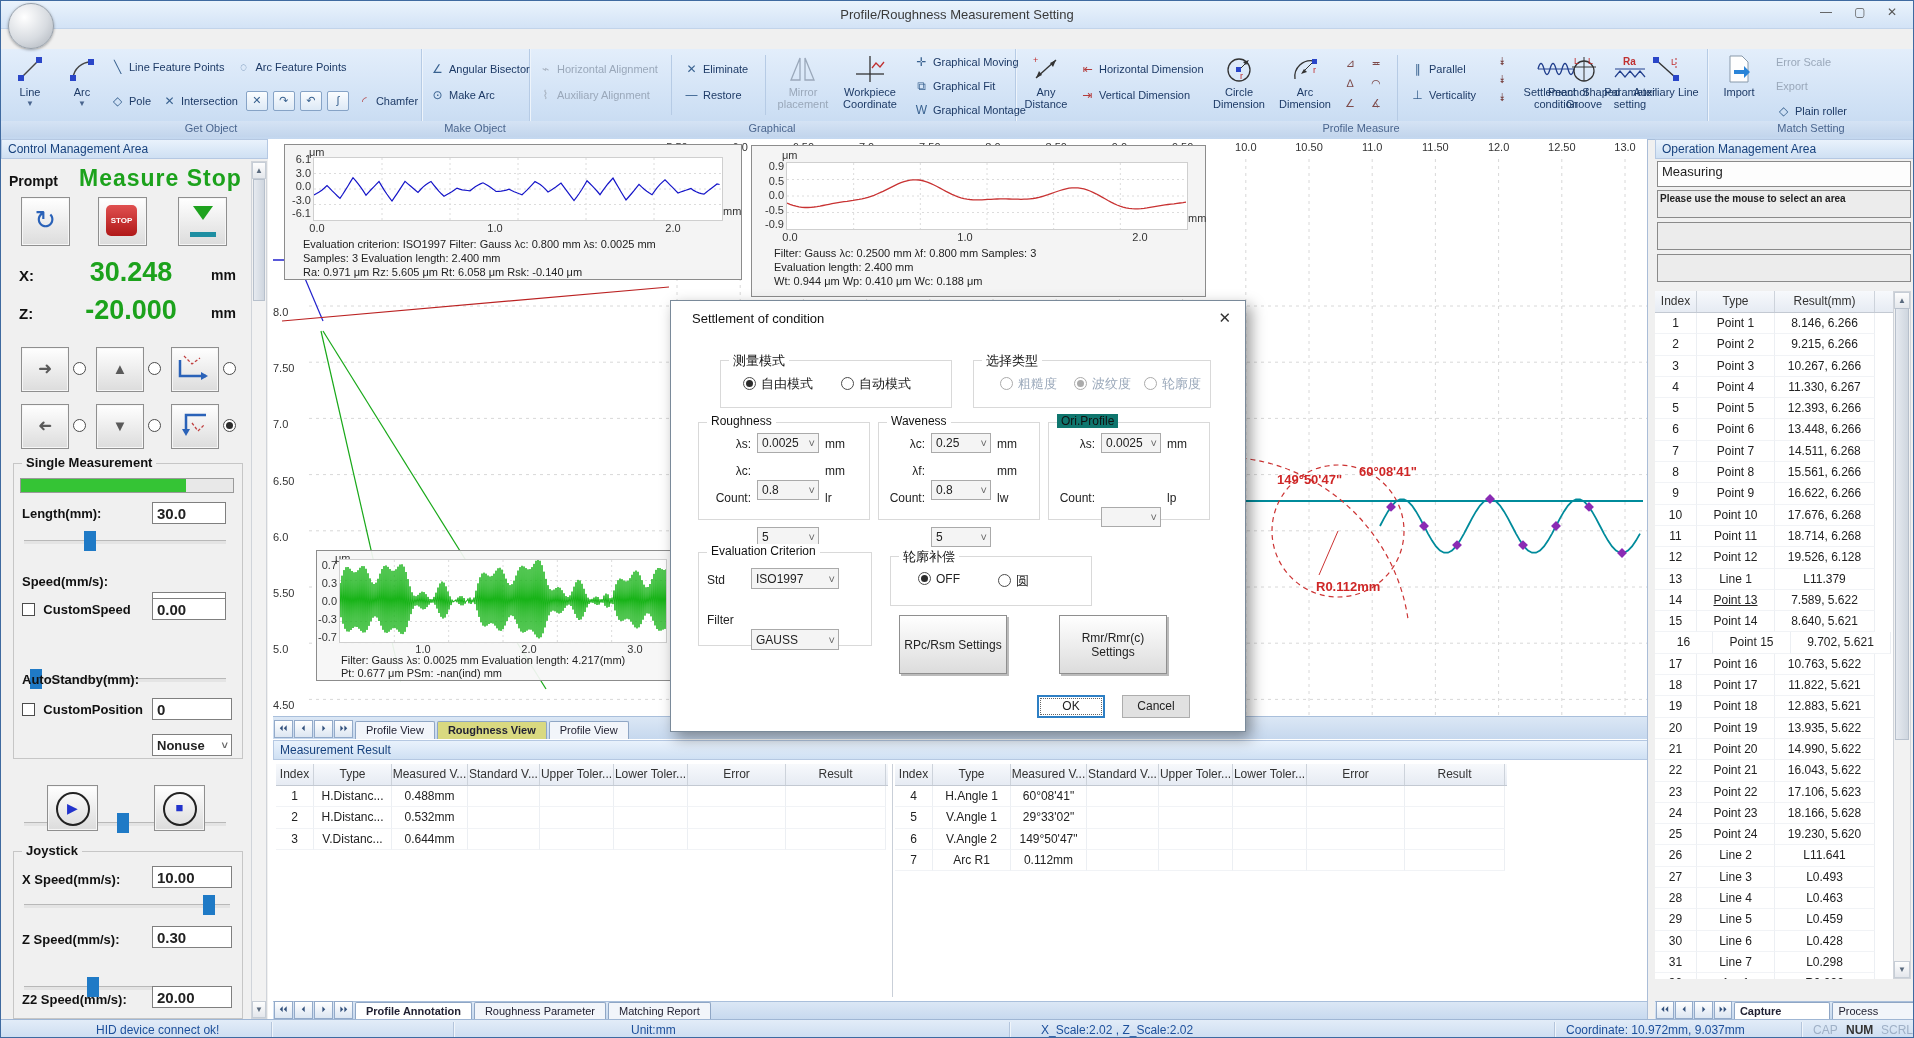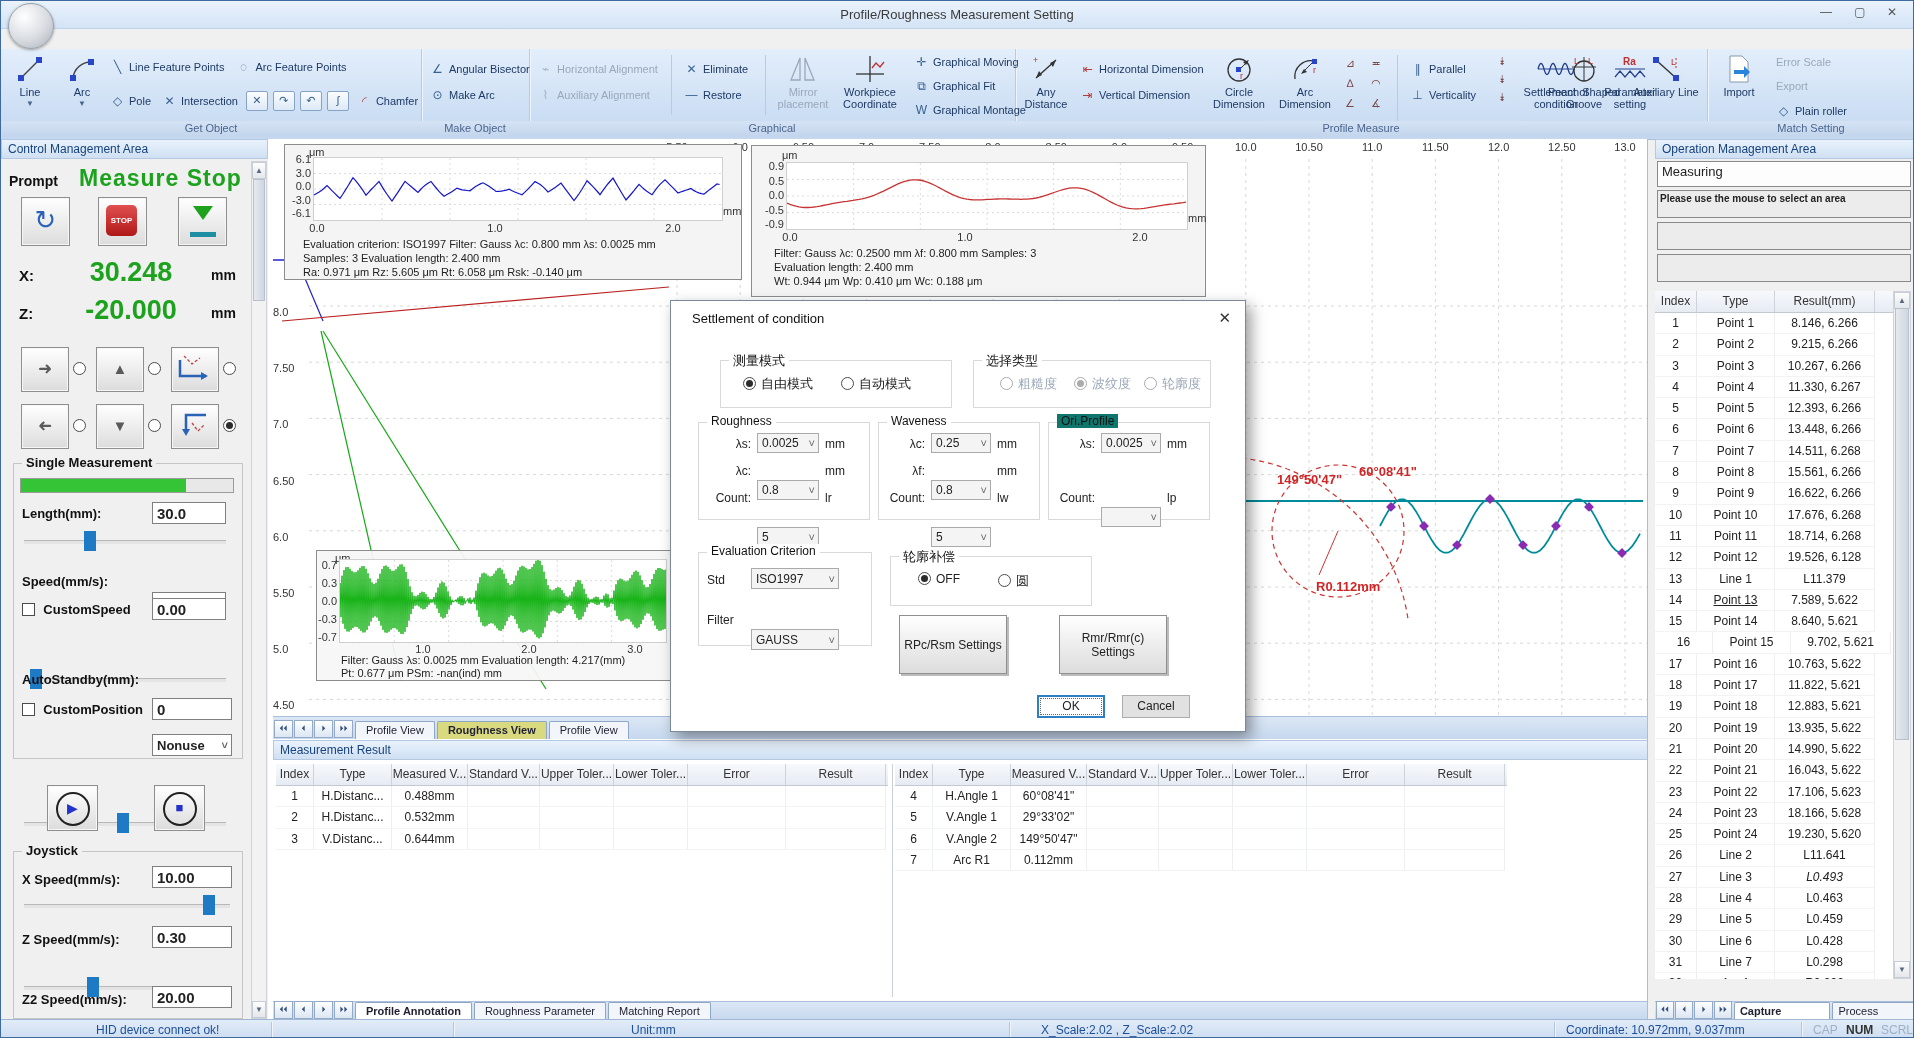--- a/index.html
+++ b/index.html
@@ -927,7 +927,7 @@
           <div class="trow">
             <div style="width: 42px;">27</div>
             <div style="width: 78px;">Line 3</div>
-            <div style="width: 100px; font-style: italic;">L0.493</div>
+            <div style="width: 100px;">L0.493</div>
           </div>
           <div class="trow">
             <div style="width: 42px;">28</div>

